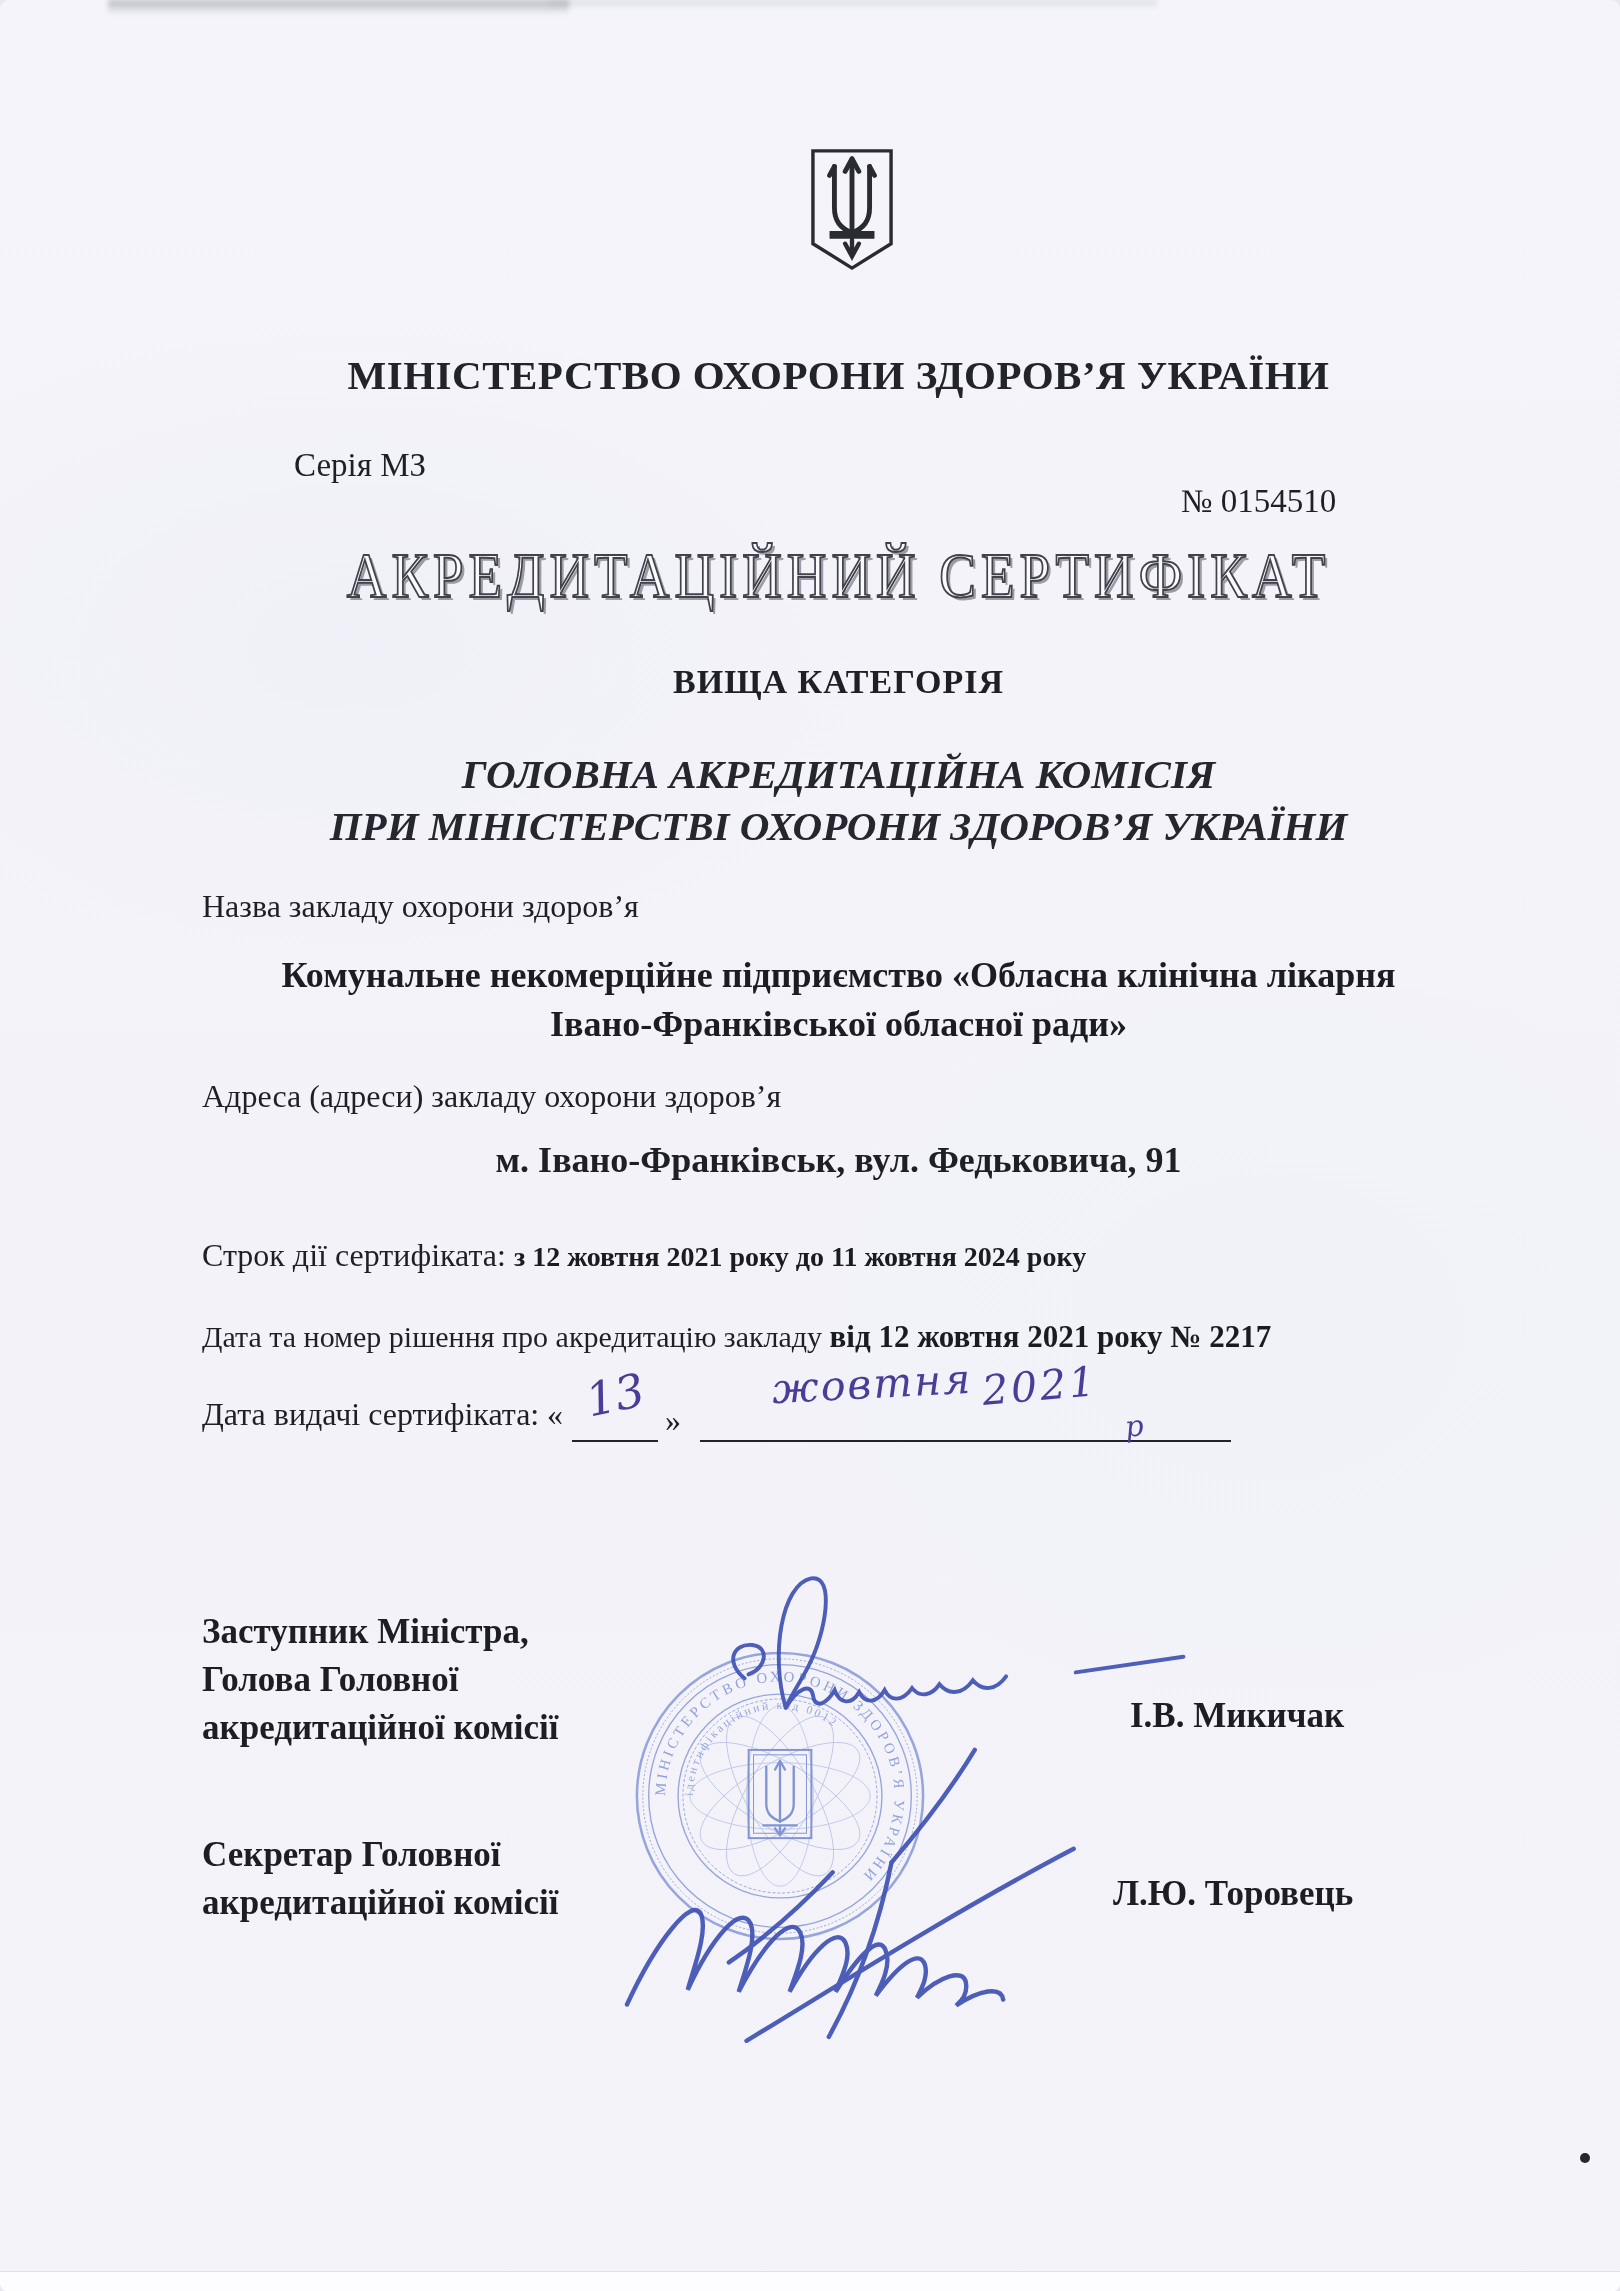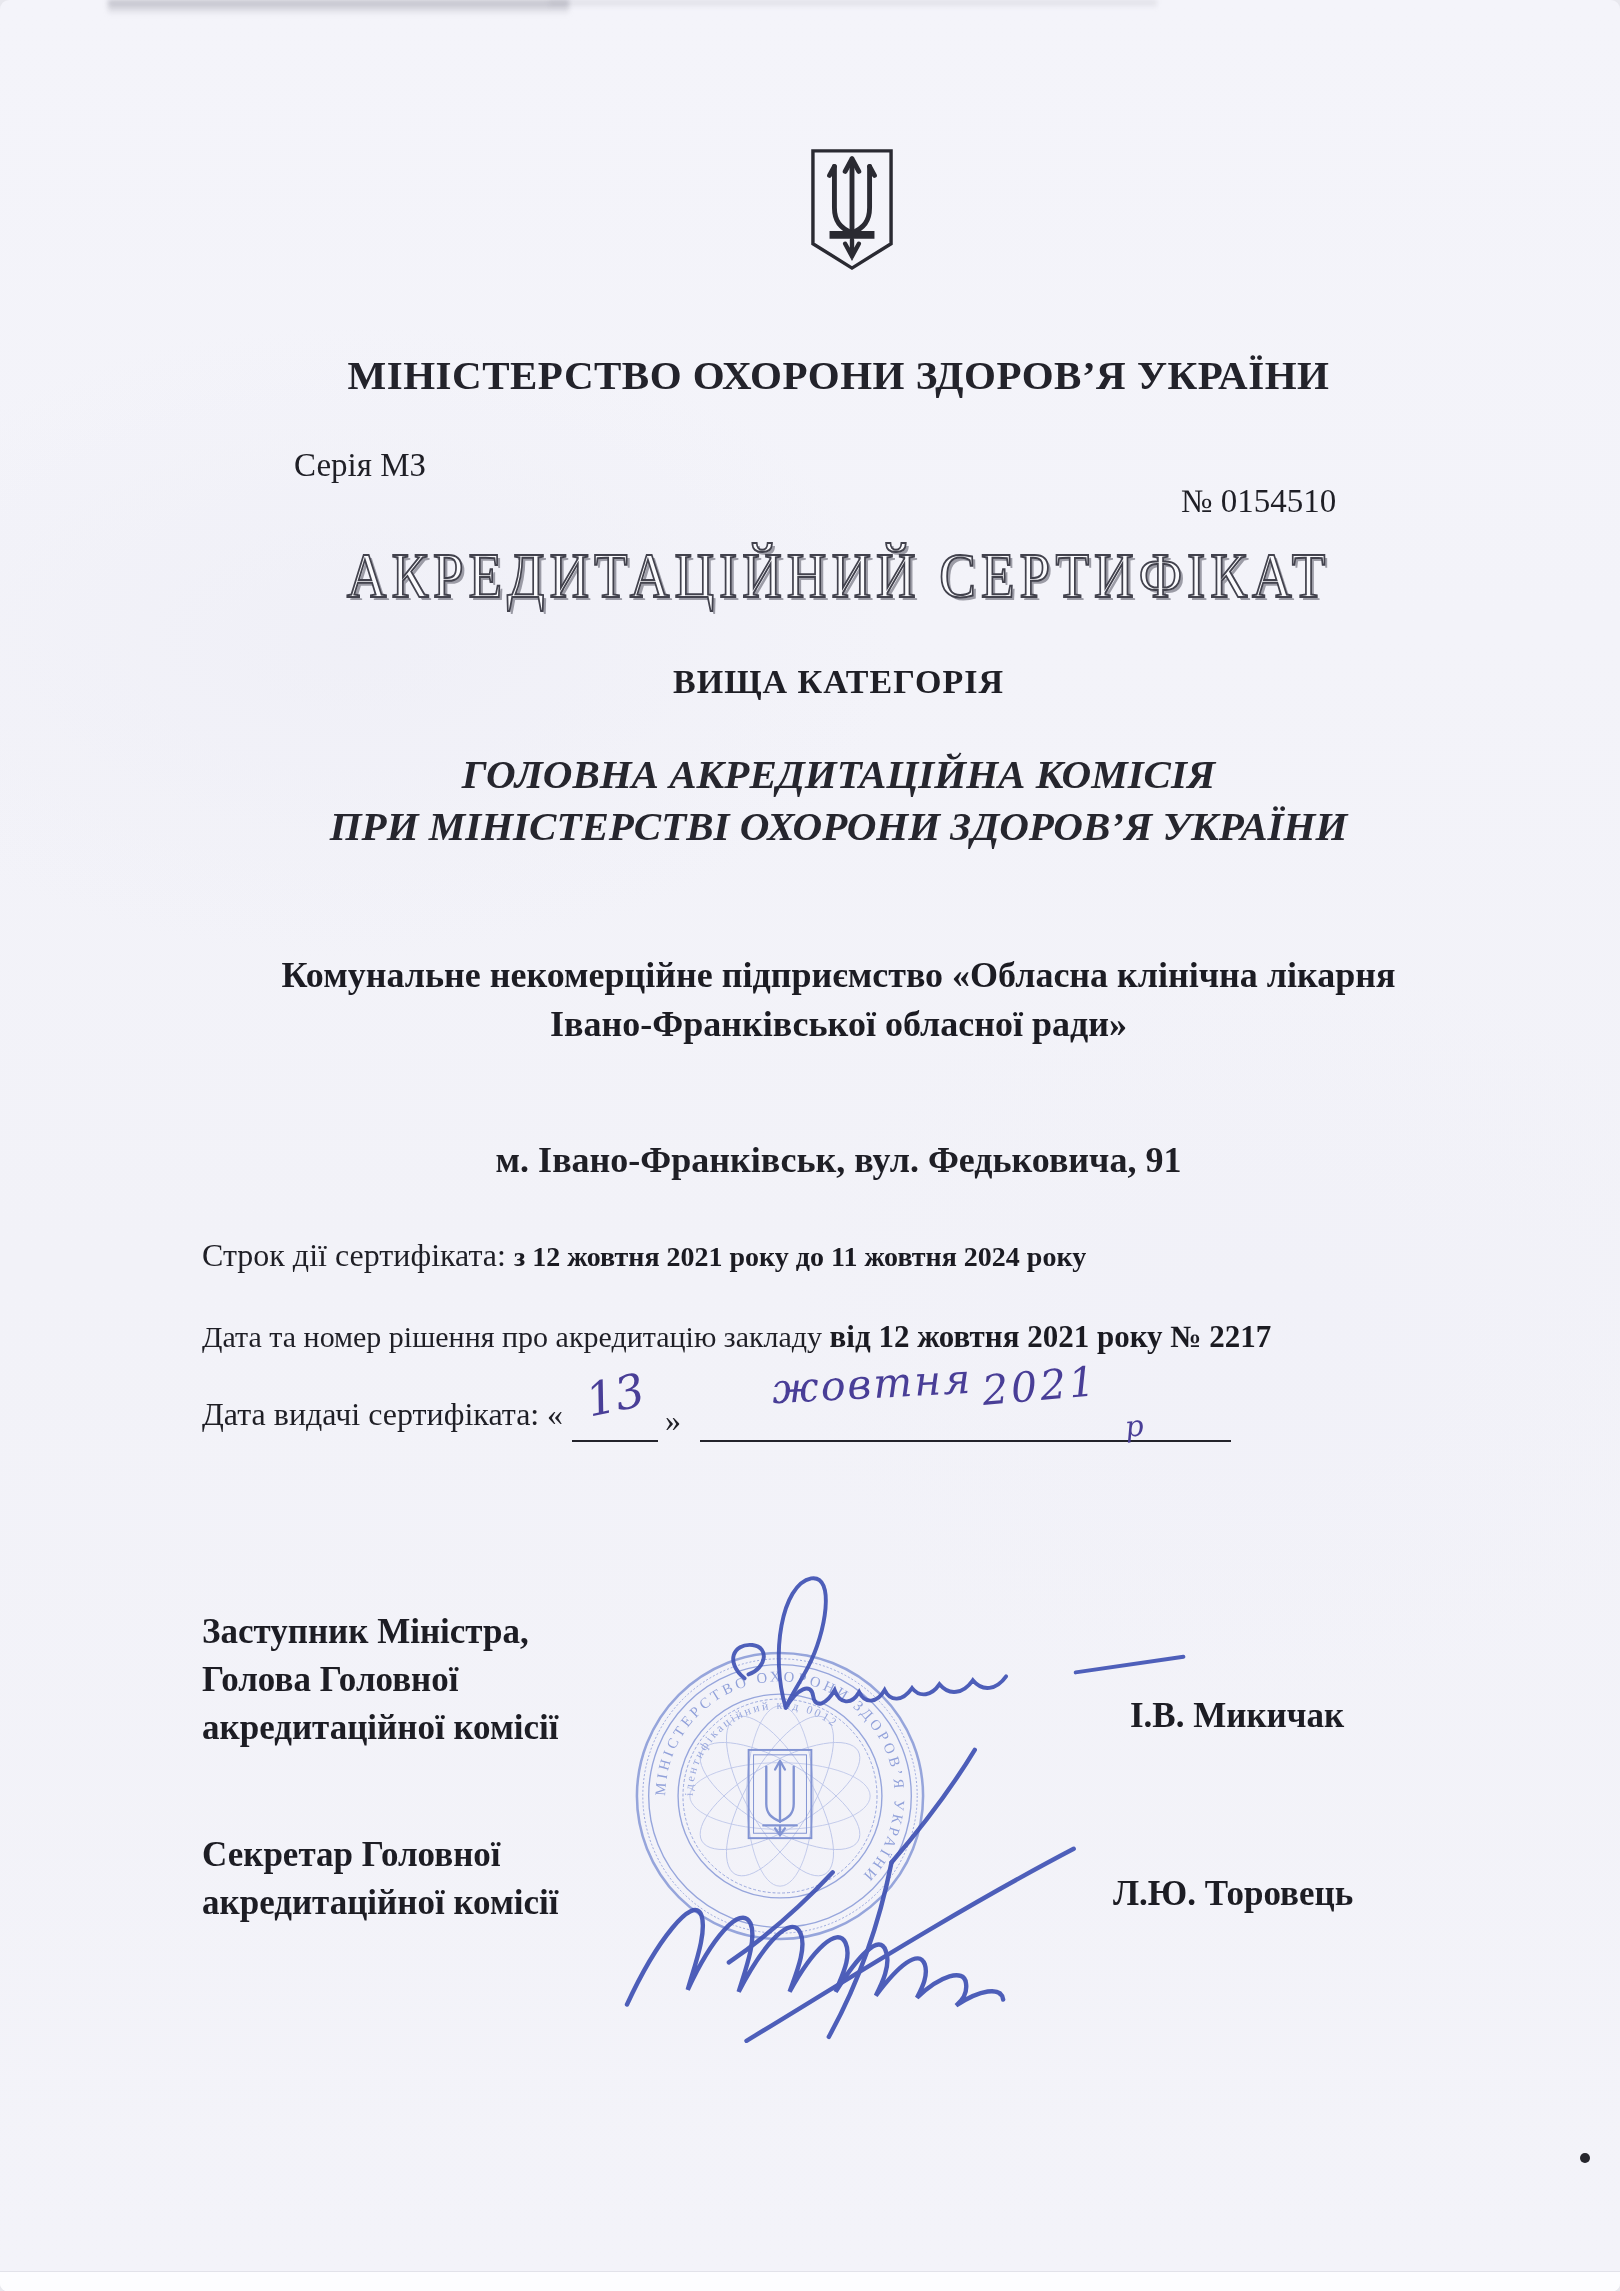--- a/index.html
+++ b/index.html
@@ -104,6 +104,7 @@
     <div>ПРИ МІНІСТЕРСТВІ ОХОРОНИ ЗДОРОВ’Я УКРАЇНИ</div>
   </div>
 
+  <div class="abs flabel name-label">Назва закладу охорони здоров’я</div>
   <div class="abs centered name-value">
     <div>Комунальне некомерційне підприємство «Обласна клінічна лікарня</div>
     <div>Івано-Франківської обласної ради»</div>

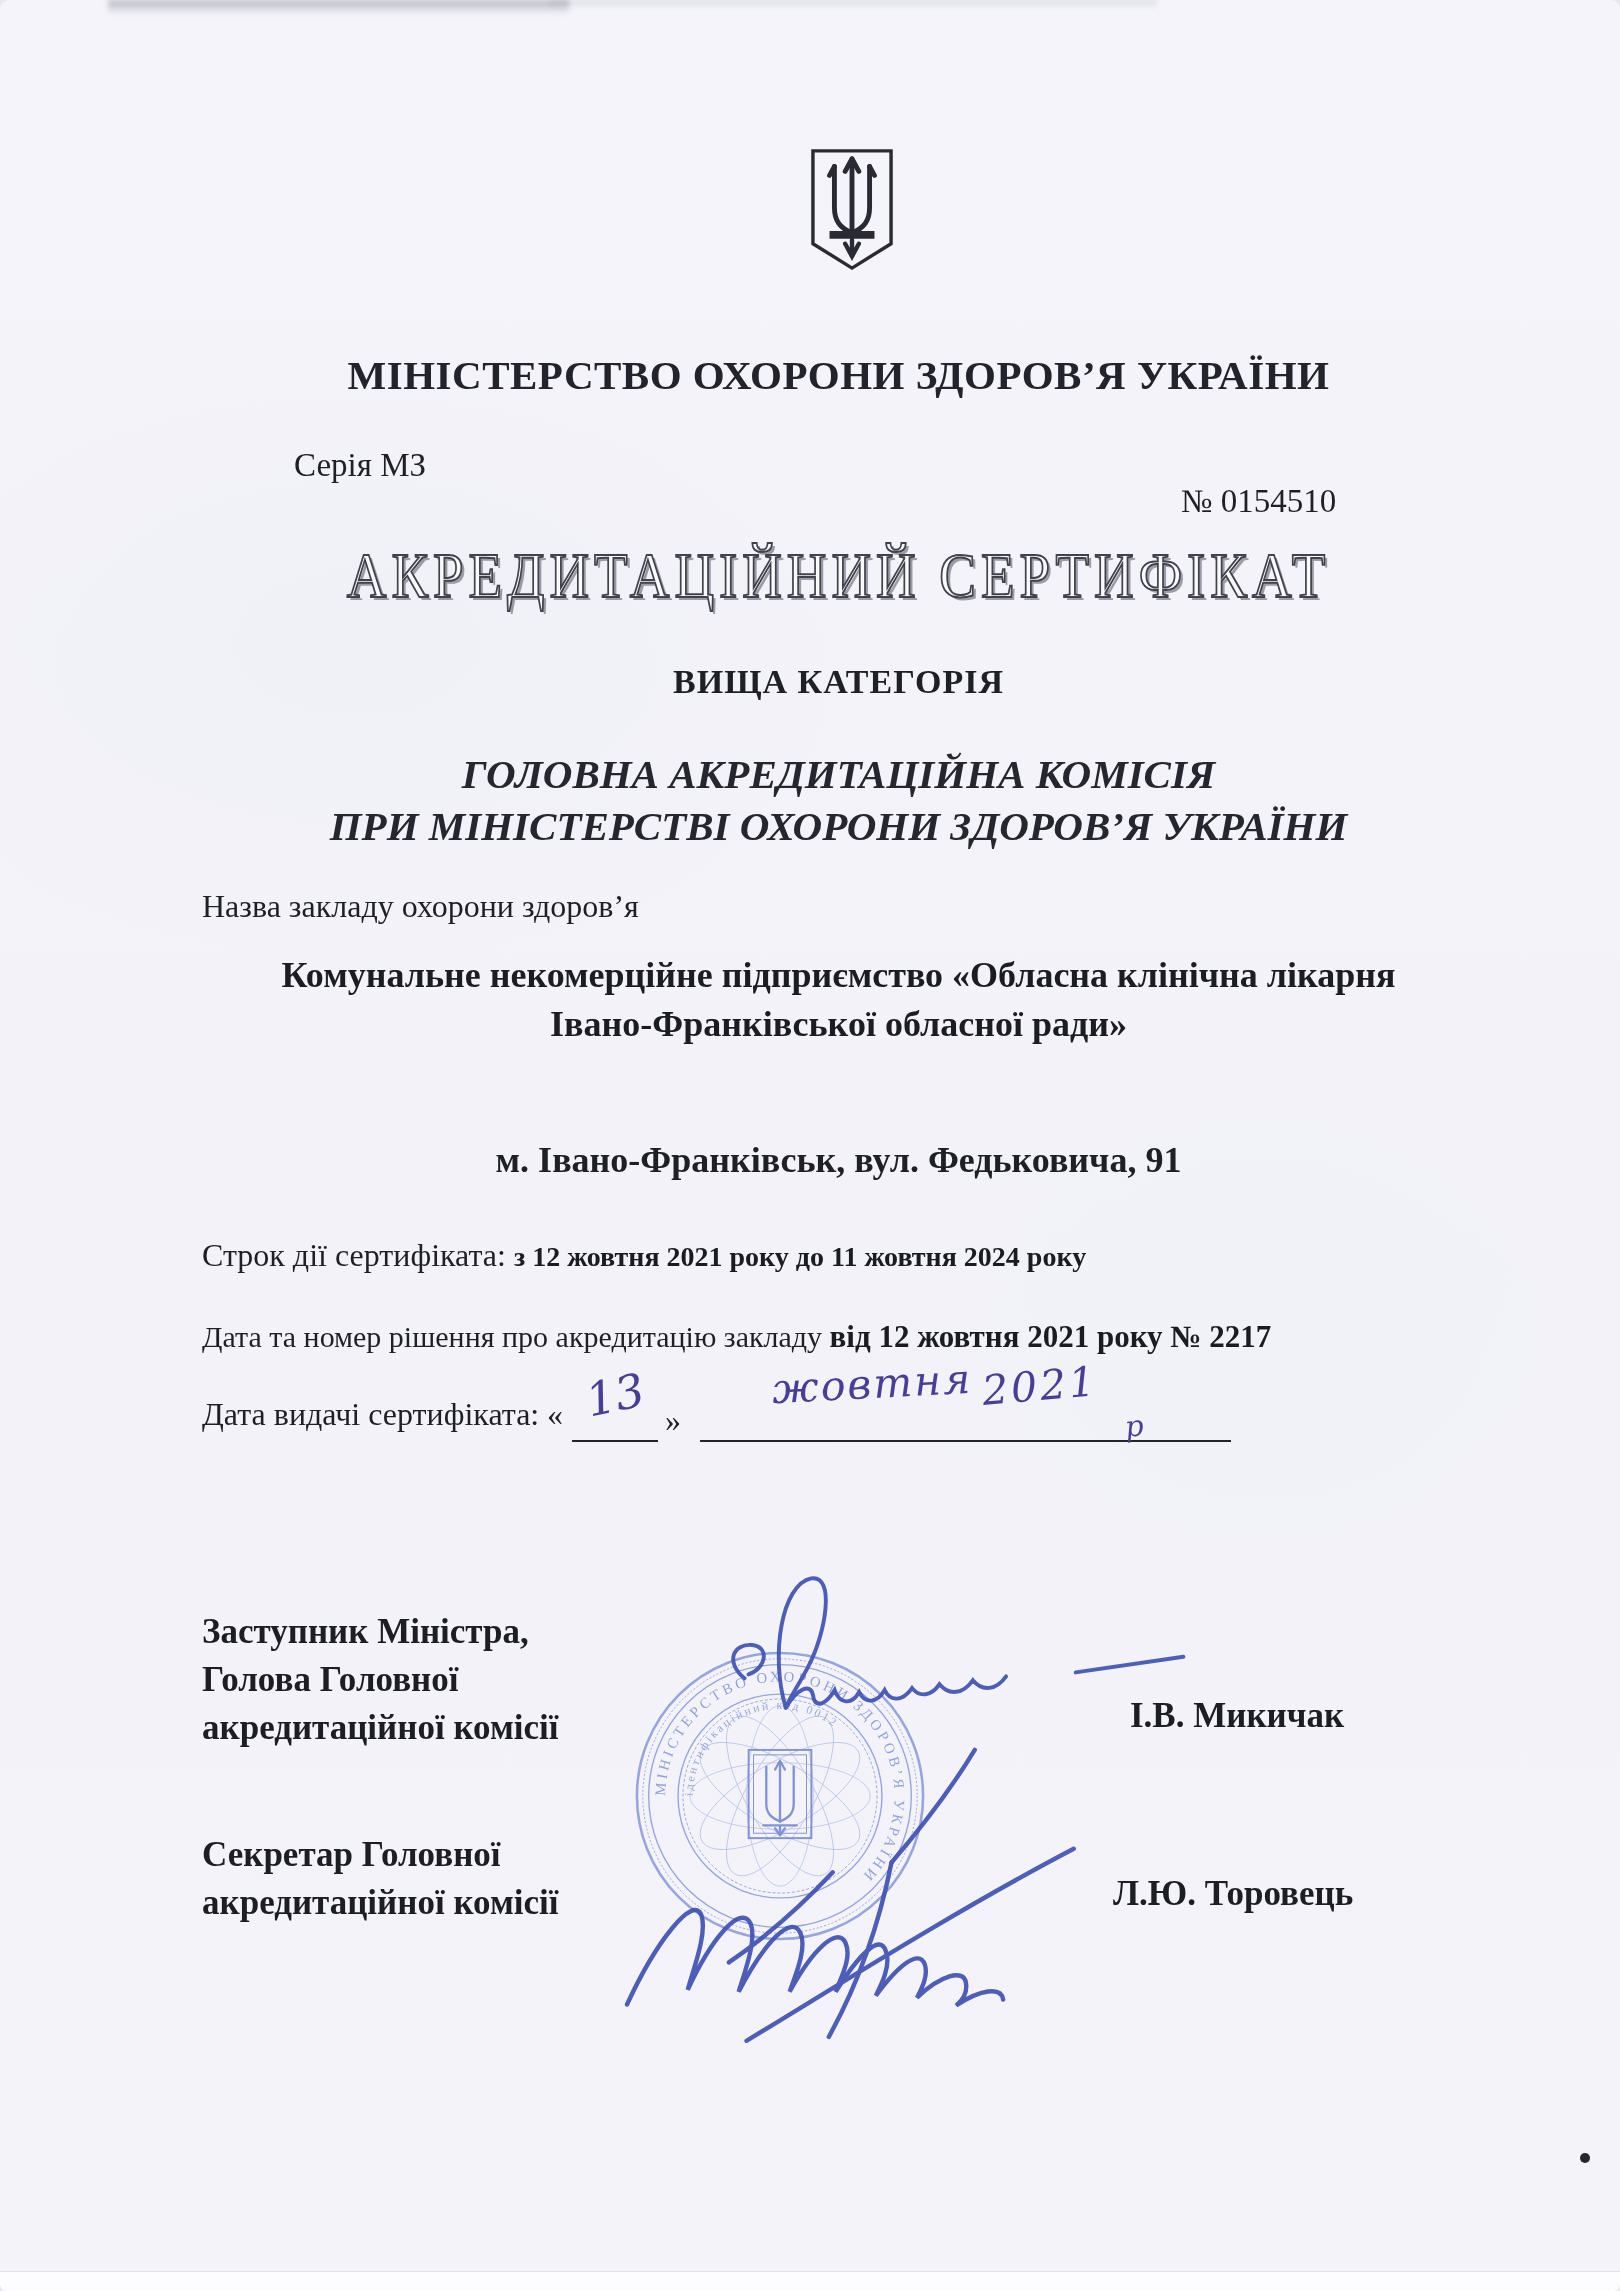--- a/index.html
+++ b/index.html
@@ -110,6 +110,7 @@
     <div>Івано-Франківської обласної ради»</div>
   </div>
 
+  <div class="abs flabel addr-label">Адреса (адреси) закладу охорони здоров’я</div>
   <div class="abs centered addr-value">м. Івано-Франківськ, вул. Федьковича, 91</div>
 
   <div class="abs validity">

